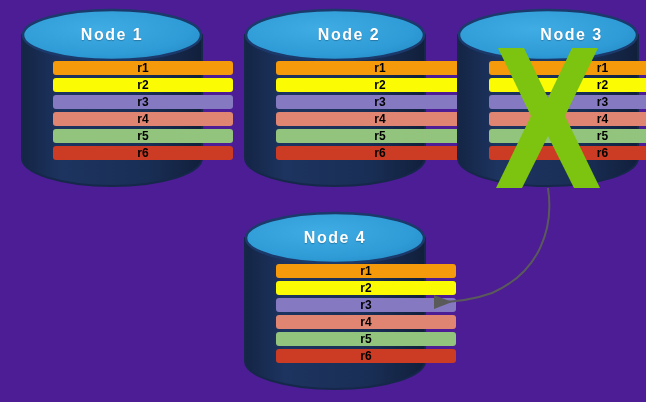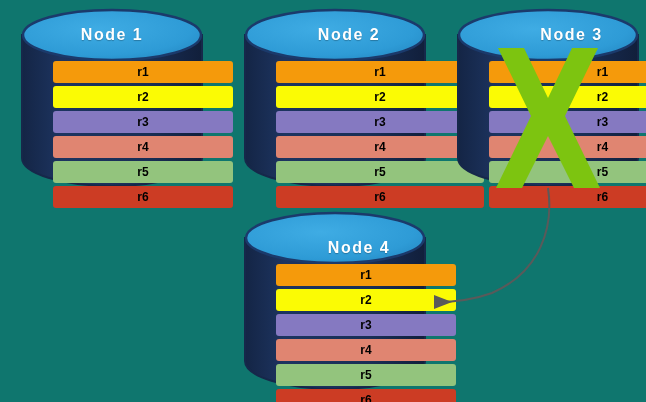--- a/index.html
+++ b/index.html
@@ -15,7 +15,7 @@
     position: relative;
     width: 646px;
     height: 402px;
-    background: #0f766e;
+    background: #4c1d95;
     overflow: hidden;
   }
   .node {

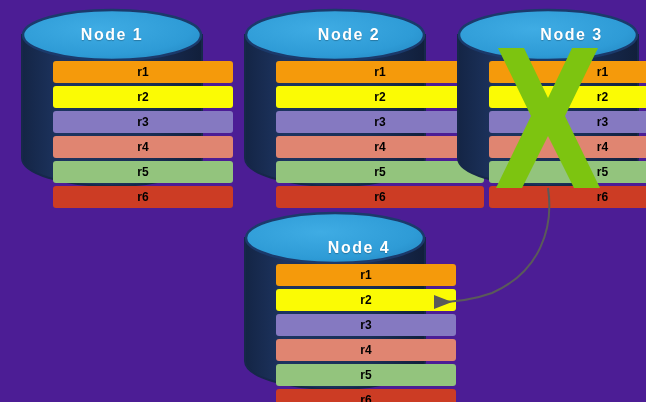--- a/index.html
+++ b/index.html
@@ -47,7 +47,7 @@
   }
   .row-bar {
     position: relative;
-    height: 22px;
+    height: 14px;
     margin-bottom: 3px;
     border-radius: 3px;
     box-sizing: border-box;

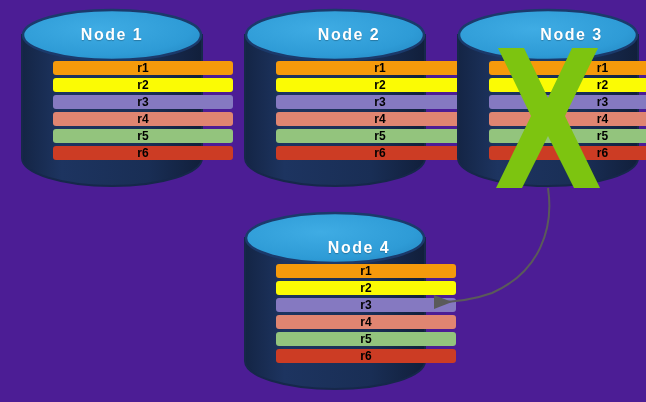--- a/index.html
+++ b/index.html
@@ -228,7 +228,7 @@
       <path d="M0,27 L0,150 A90,28 0 0 0 180,150 L180,27 Z" fill="url(#body4)" stroke="#16284A" stroke-width="2"></path>
       <ellipse cx="90" cy="27" rx="89" ry="25" fill="url(#top4)" stroke="#1B3A6B" stroke-width="2.5"></ellipse>
     </svg>
-    <div class="node-label" style="top:28px;padding-left:24px;">Node  4</div>
+    <div class="node-label" style="top:18px;">Node  4</div>
     <div class="rows" style="top:53px; padding:0 31px;">
       <div class="row-bar" style="background:#F59A0B;">
         <span class="row-label">r1</span>

